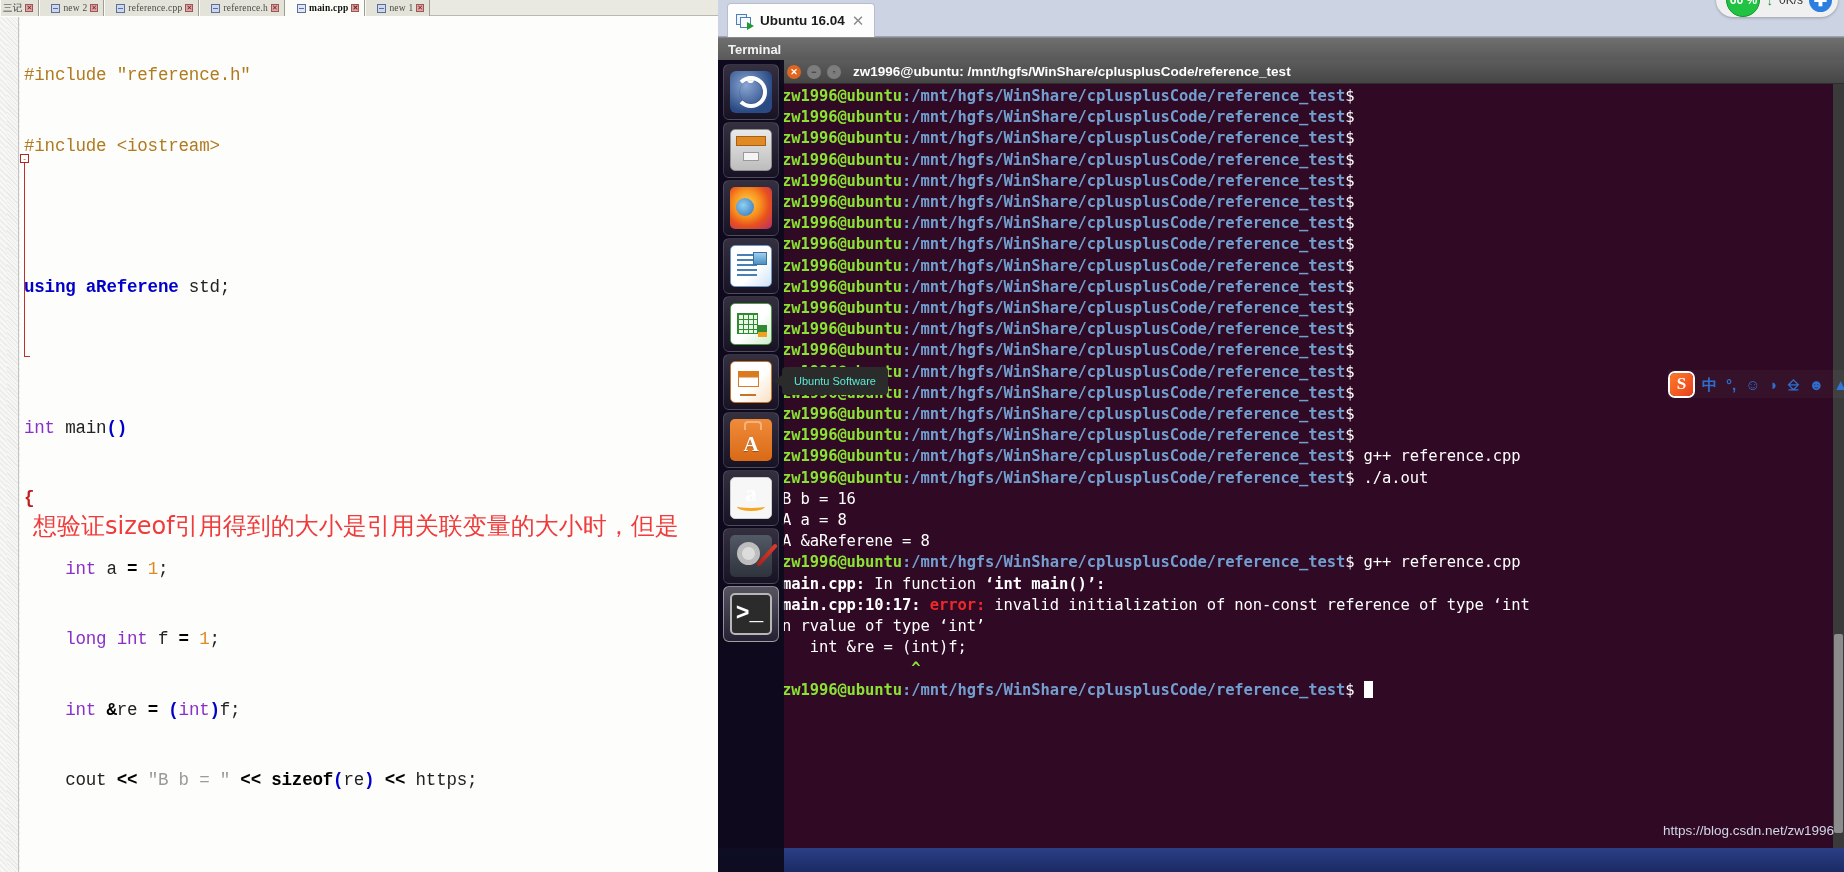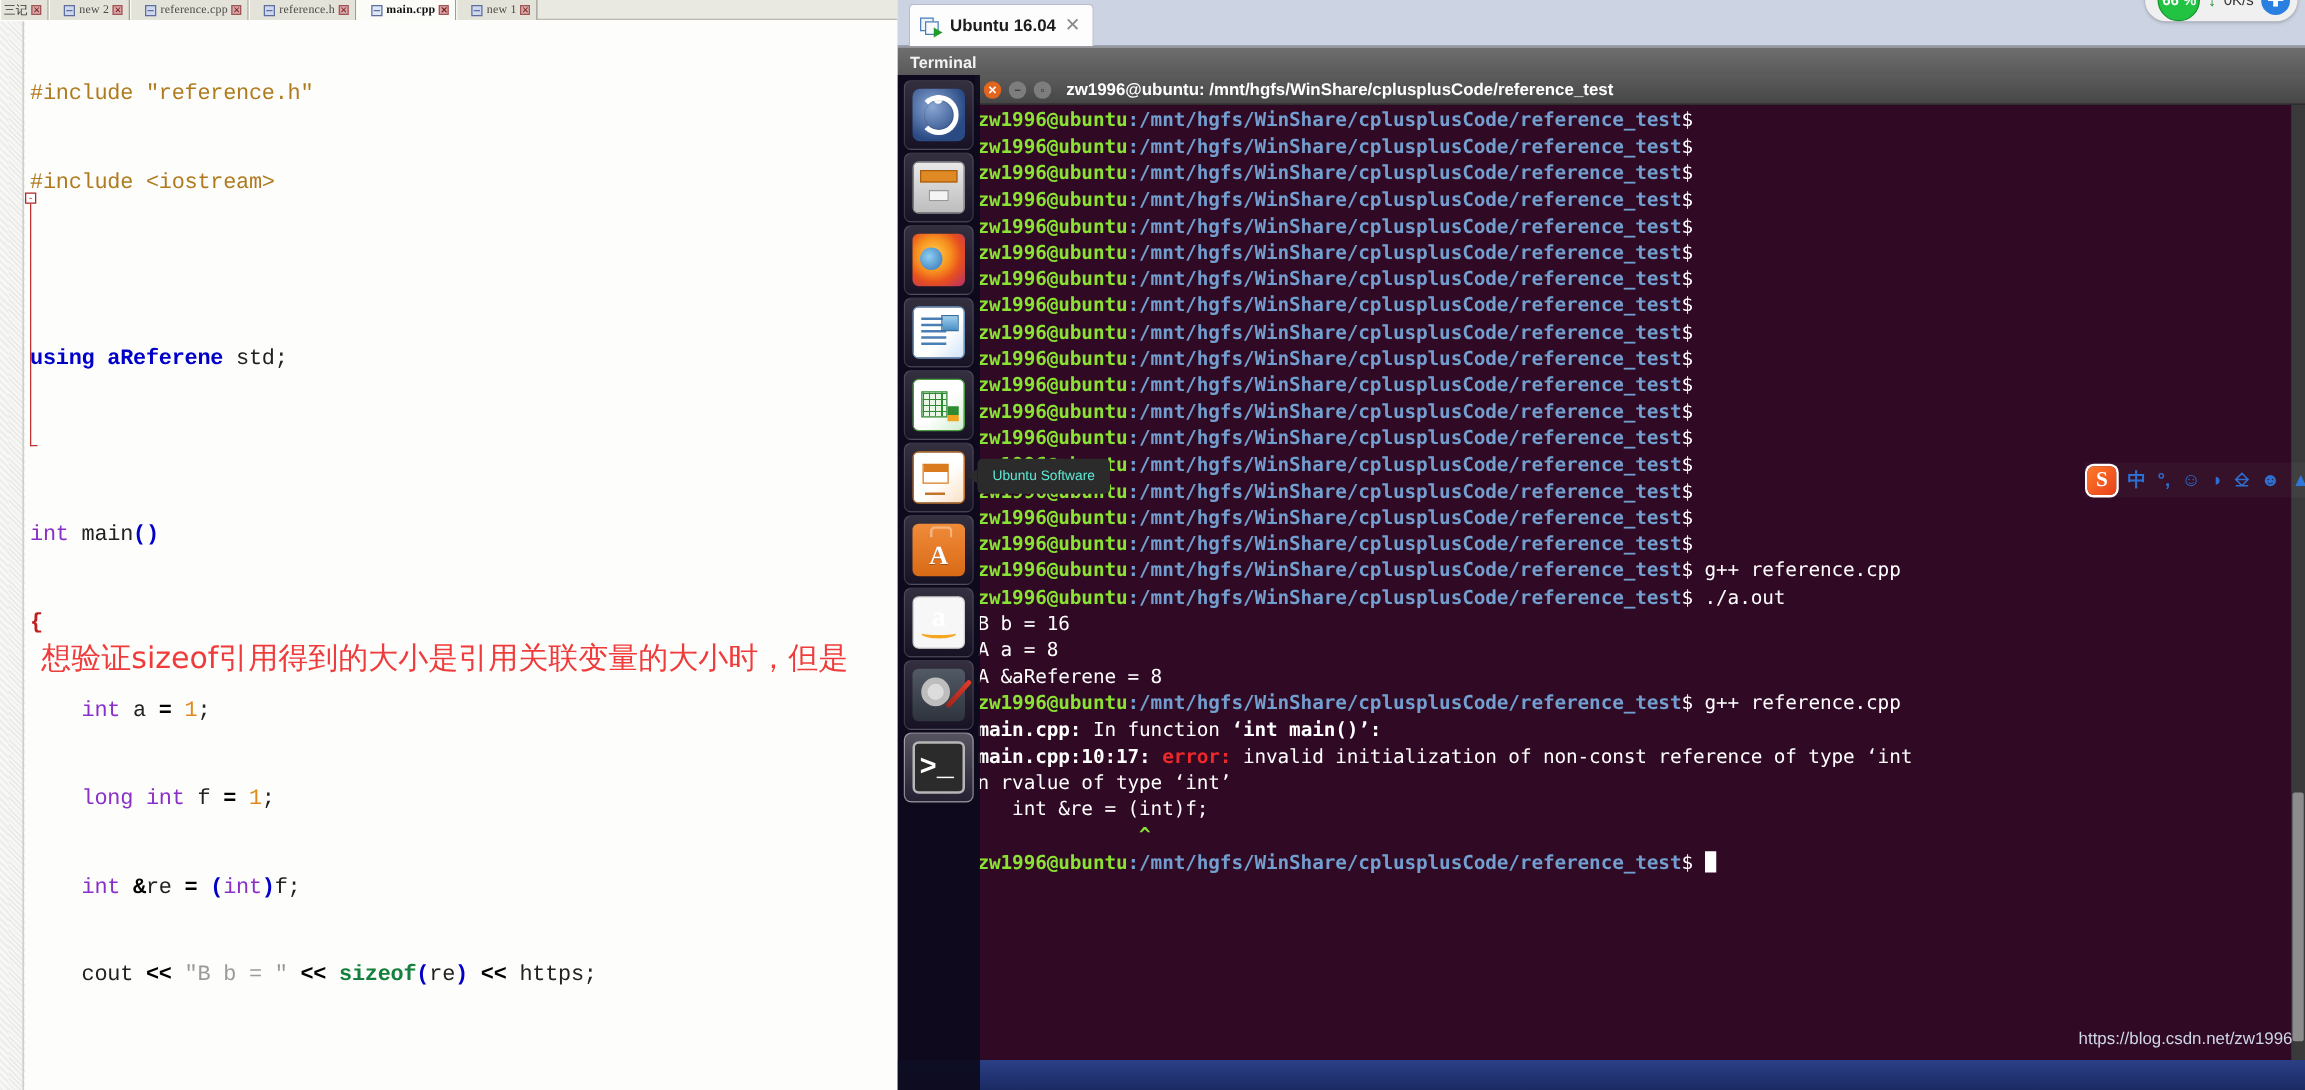--- a/index.html
+++ b/index.html
@@ -151,7 +151,7 @@
   .k-num   { color: #e08a1e; }
   .k-str   { color: #9a9a9a; }
   .k-op    { color: #000; font-weight: bold; }
-  .k-fn    { color: #15803d; font-weight: bold; }
+  .k-fn    { color: #000000; font-weight: bold; }
   .k-brace { color: #0000c8; font-weight: bold; }
   .k-red   { color: #c02020; font-weight: bold; }
 

